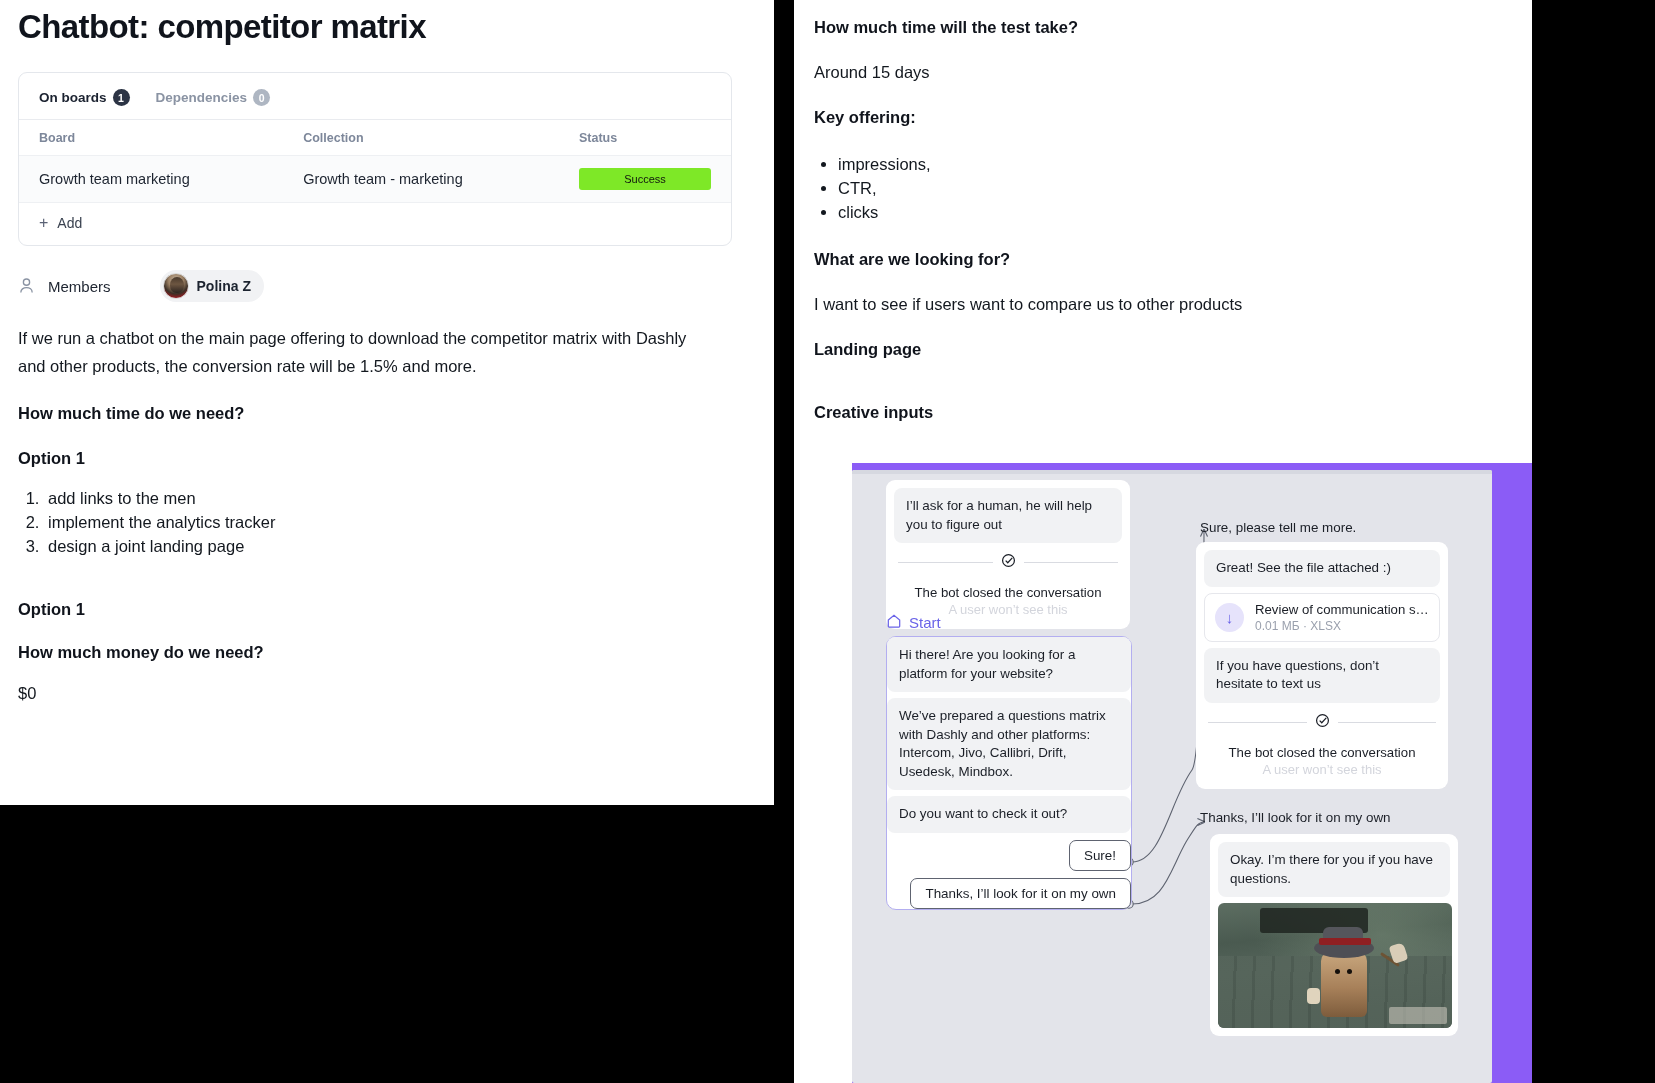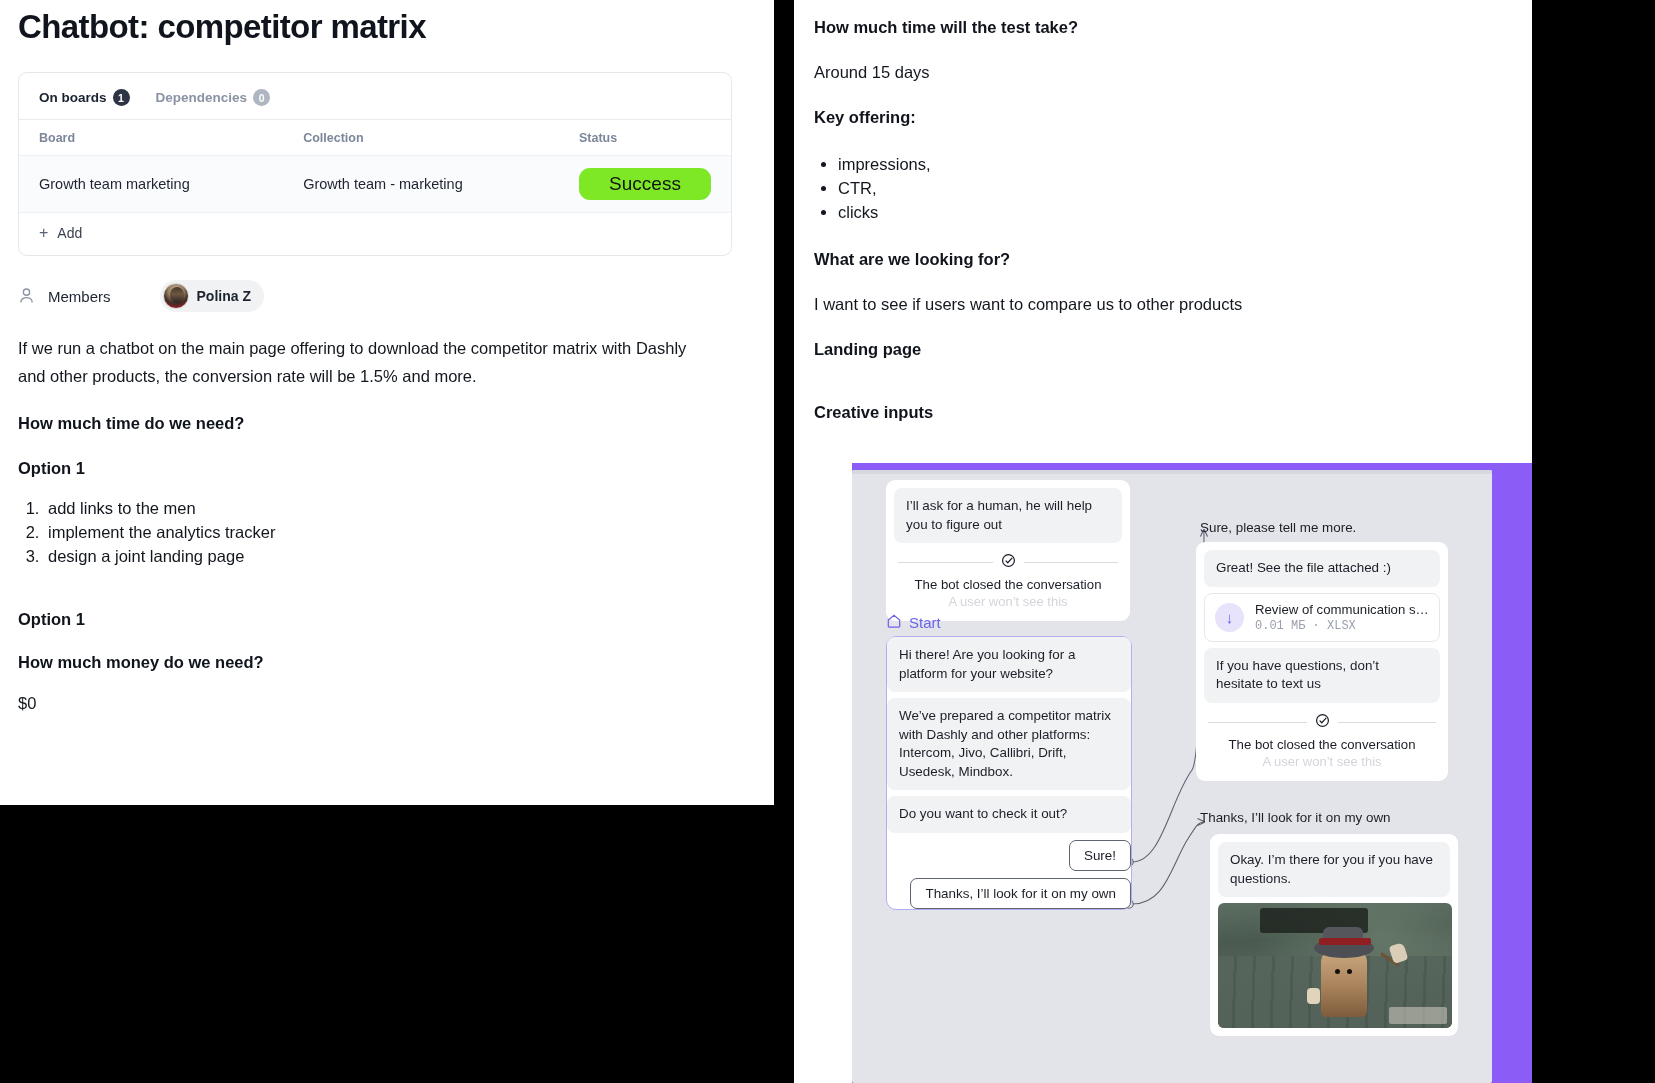--- a/index.html
+++ b/index.html
@@ -66,8 +66,8 @@
     display: inline-block;
     background: #7ee827;
     color: #11160f;
-    font-size: 19px;
-    border-radius: 11px;
+    font-size: 11px;
+    border-radius: 3px;
     padding: 5px 0;
     width: 132px;
     text-align: center;

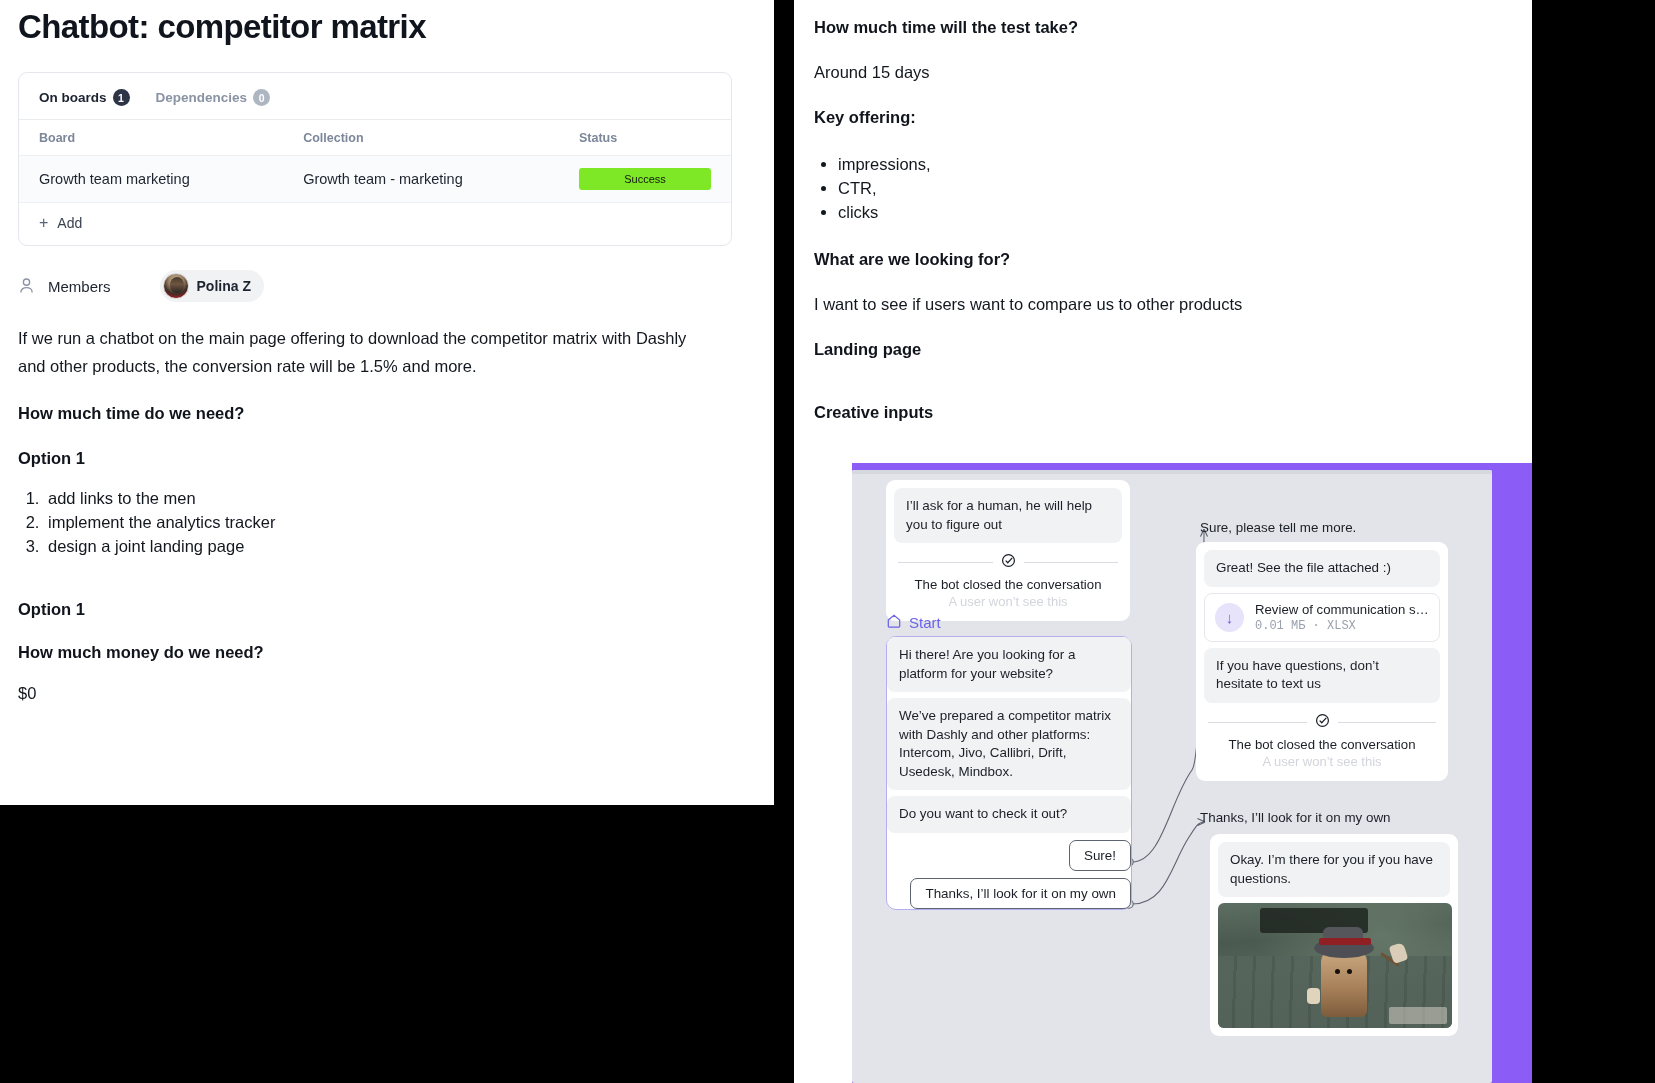--- a/index.html
+++ b/index.html
@@ -163,7 +163,7 @@
     margin: 10px 4px 3px 4px;
   }
   .closed-sep .ln { flex: 1; height: 1px; background: #d9dbe1; }
-  .closed-txt { text-align: center; font-size: 13.2px; color: #1b1f27; margin-top: 5px; }
+  .closed-txt { text-align: center; font-size: 13.2px; color: #1b1f27; margin-top: 13px; }
   .closed-sub { text-align: center; font-size: 13px; color: #d3d5dc; margin-top: 2px; padding-bottom: 4px; }
 
   .start-label {

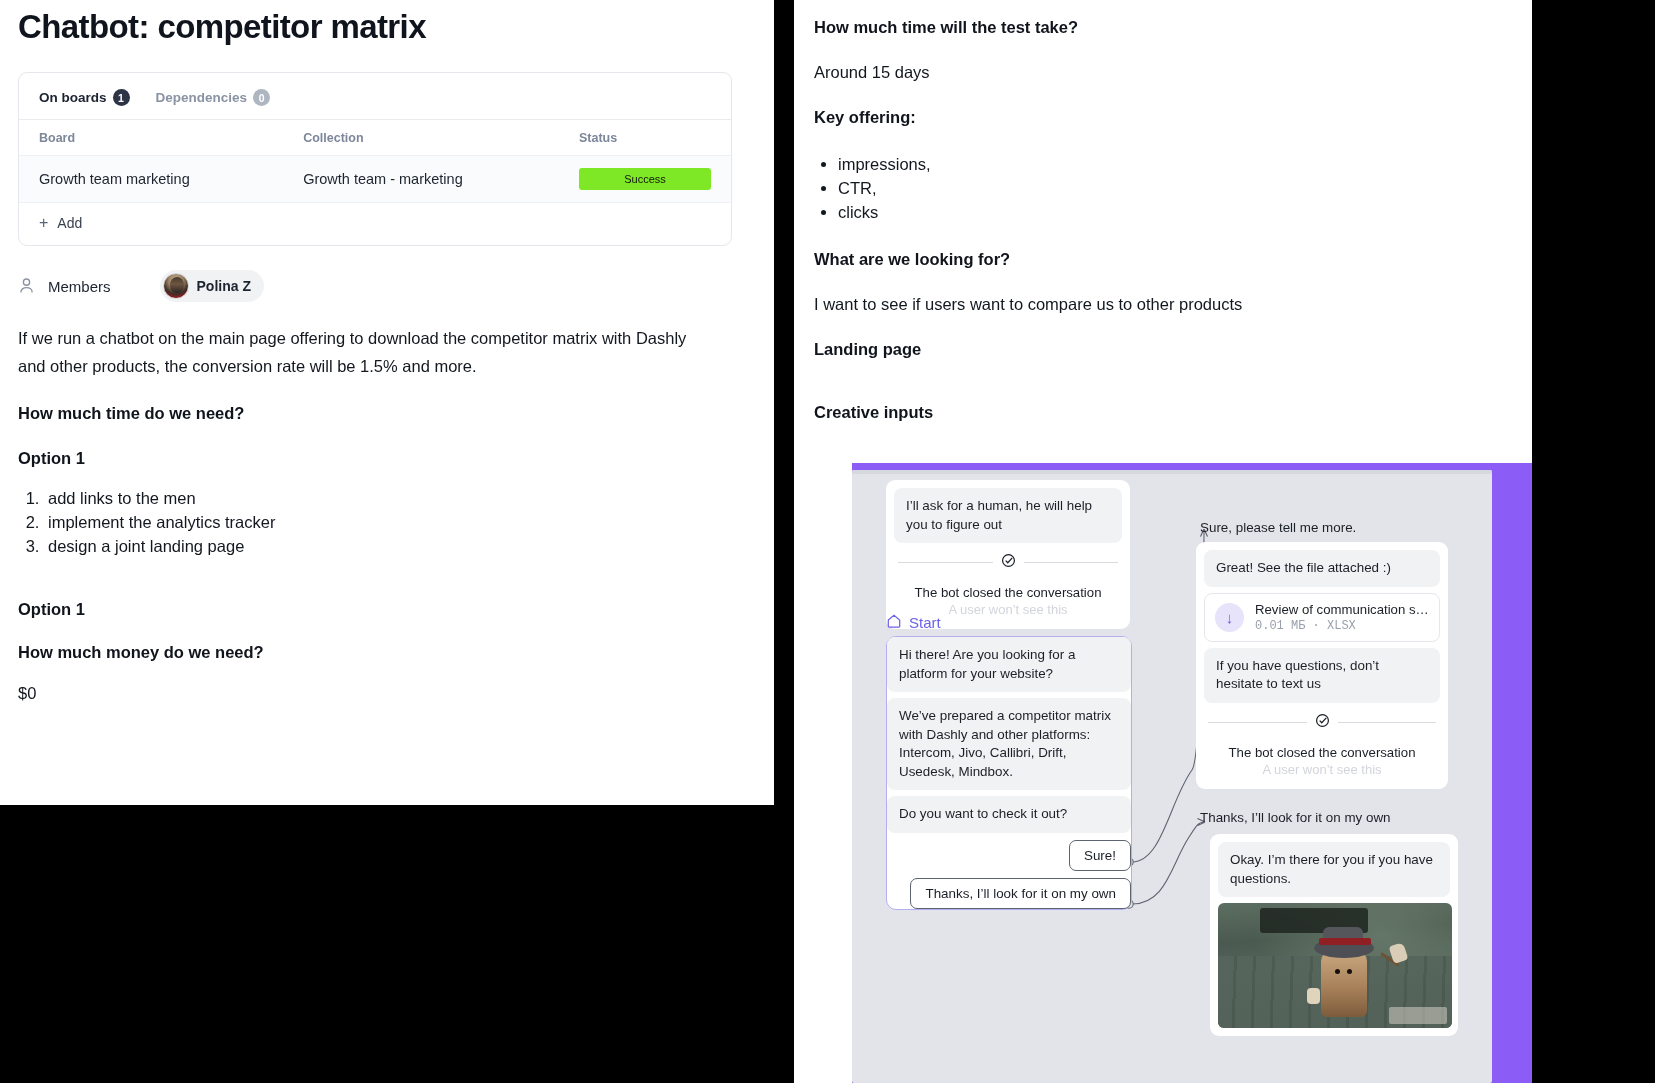--- a/index.html
+++ b/index.html
@@ -210,7 +210,7 @@
     color: #6a63e8; font-size: 15px; flex: none;
   }
   .attach-name { font-size: 13.2px; color: #1b1f27; white-space: nowrap; overflow: hidden; text-overflow: ellipsis; max-width: 178px; }
-  .attach-meta { font-size: 12px; color: #9aa0ad; margin-top: 2px; font-family: Liberation Mono, monospace; }
+  .attach-meta { font-size: 12px; color: #9aa0ad; margin-top: 2px; }
 
   .gif {
     width: 234px; height: 125px;

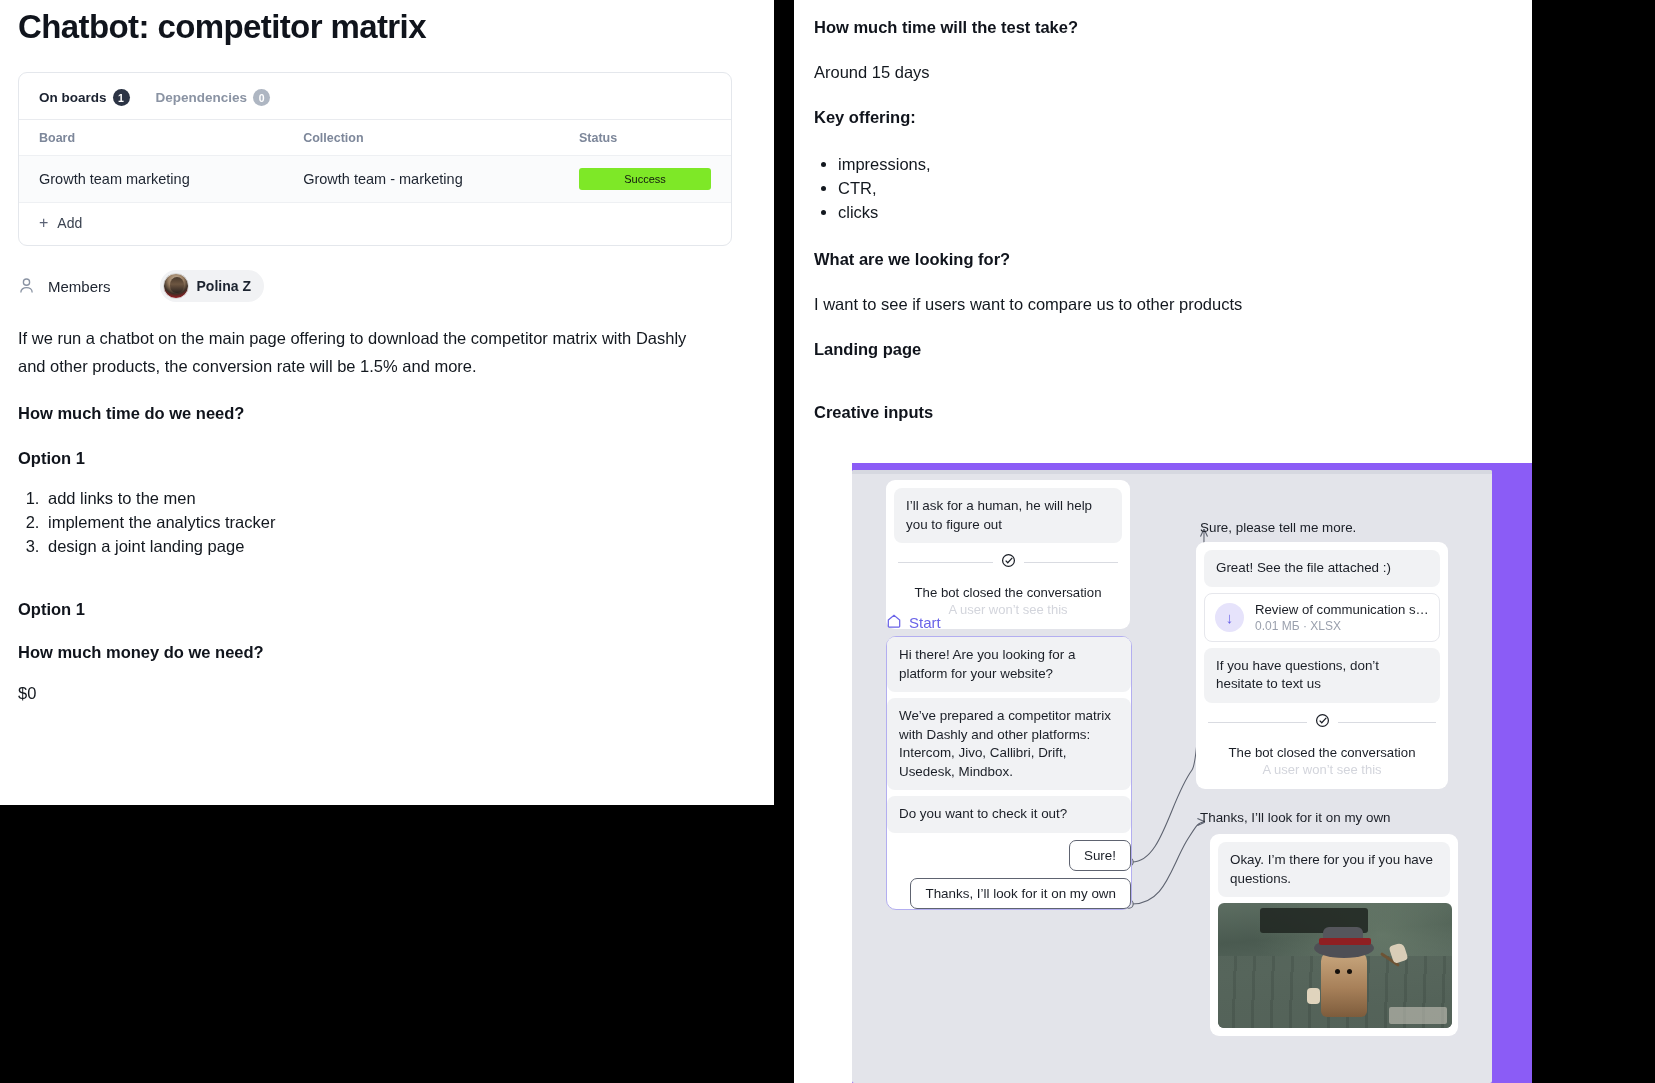--- a/index.html
+++ b/index.html
@@ -416,7 +416,7 @@
 
       <div class="start-card" style="left:34px; top:166px; width:246px;">
         <div class="bubble">Hi there! Are you looking for a platform for your website?</div>
-        <div class="bubble">We’ve prepared a competitor matrix with Dashly and other platforms: Intercom, Jivo, Callibri, Drift, Usedesk, Mindbox.</div>
+        <div class="bubble">We’ve prepared a questions matrix with Dashly and other platforms: Intercom, Jivo, Callibri, Drift, Usedesk, Mindbox.</div>
         <div class="bubble">Do you want to check it out?</div>
         <div class="reply-row">
           <span class="reply-btn">Sure!</span>

